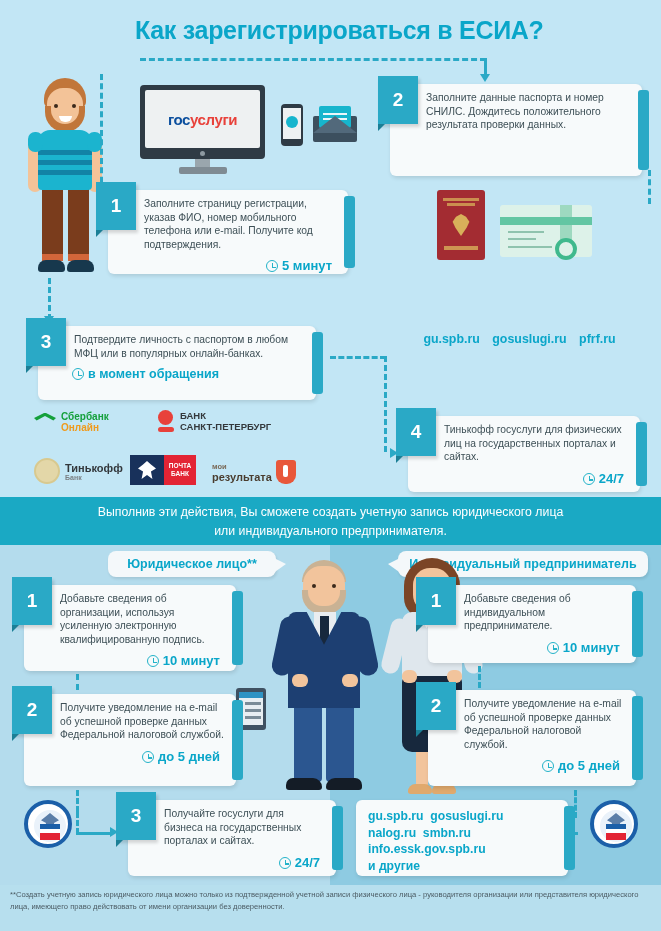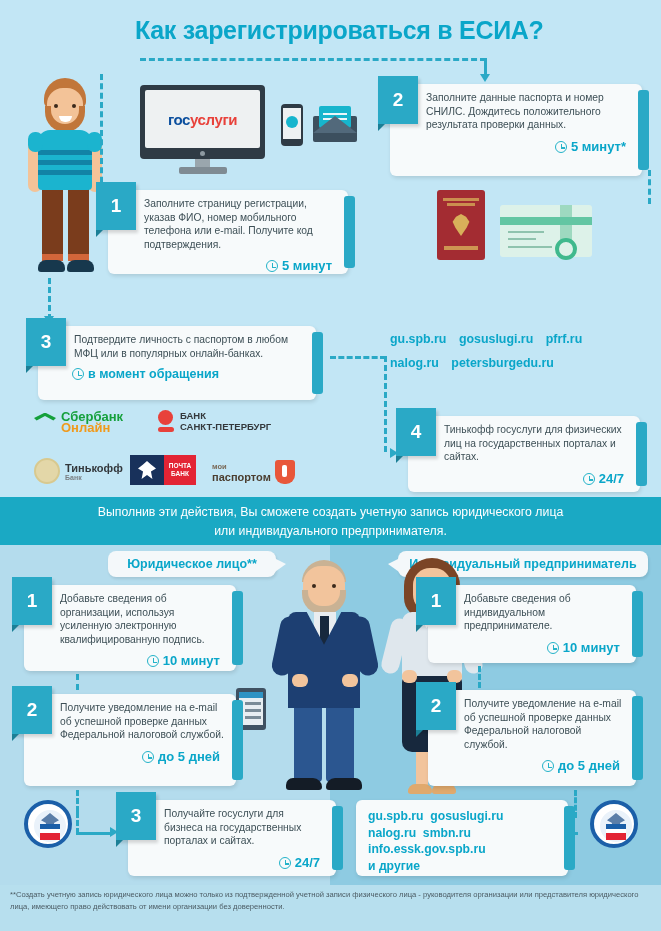--- a/index.html
+++ b/index.html
@@ -387,7 +387,6 @@
   <div class="card" id="card2">
     <div class="numtab">2</div>
     <div class="body">Заполните данные паспорта и номер СНИЛС. Дождитесь положительного результата проверки данных.</div>
-    <div class="dur"><span class="clock"></span><span>5 минут*</span></div>
     <div class="rtab"></div>
   </div>
 

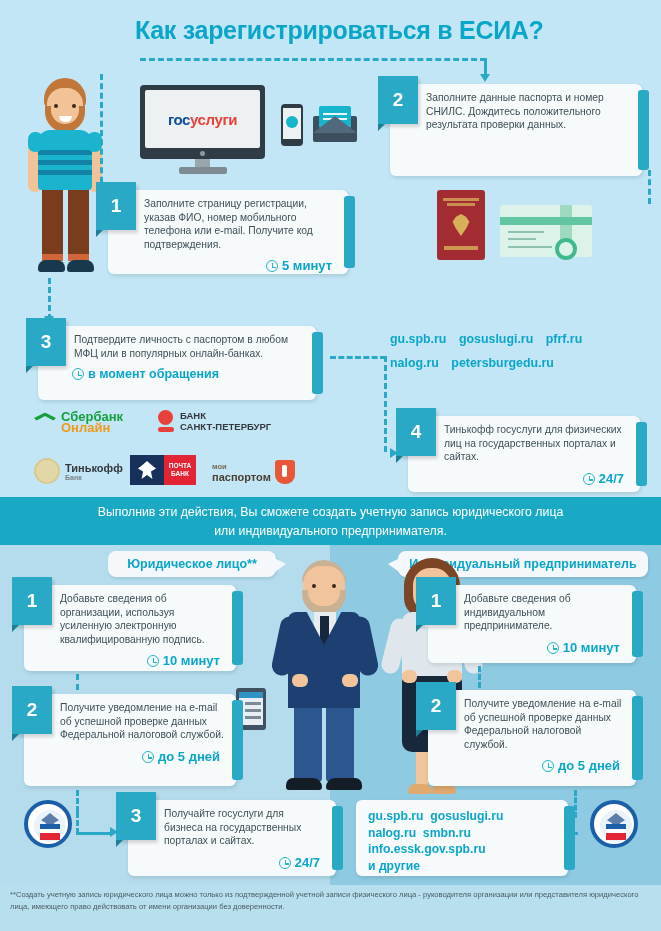--- a/index.html
+++ b/index.html
@@ -106,7 +106,7 @@
   
   .links-top {
     position:absolute; left:390px; top:327px; width:268px;
-    font-size:12.4px; font-weight:bold; color:#0aa6c9; line-height:24px;
+    font-size:12.4px; font-weight:bold; color:#0aa6c9; line-height:24px;text-align:center;
   }
   .links-top span { margin-right:9px; }
 

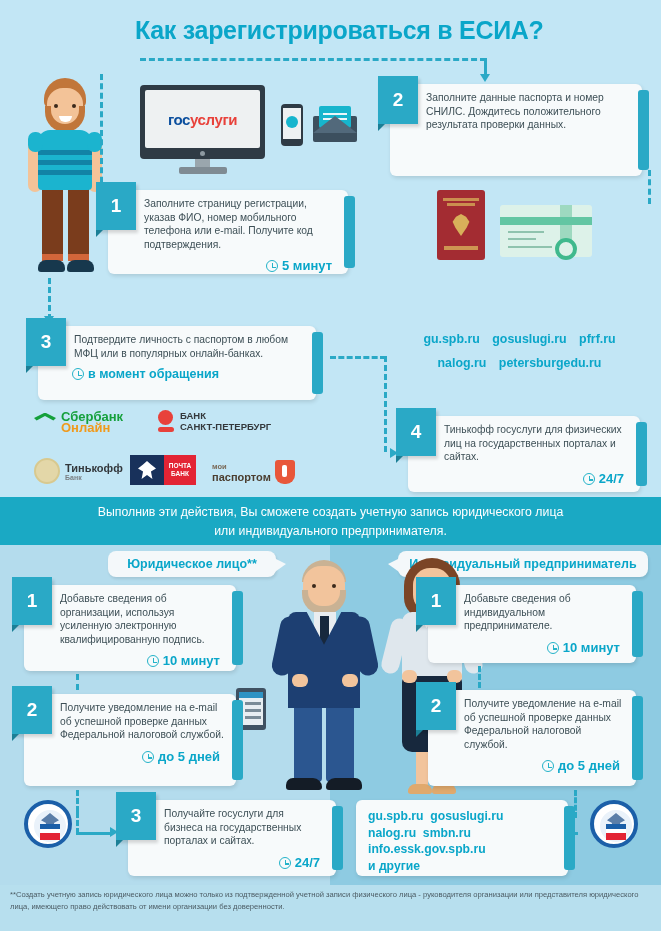--- a/index.html
+++ b/index.html
@@ -410,10 +410,6 @@
       <span>gosuslugi.ru</span>
       <span>pfrf.ru</span>
     </div>
-    <div>
-      <span>nalog.ru</span>
-      <span>petersburgedu.ru</span>
-    </div>
   </div>
 
   <div class="logorow" id="sber">

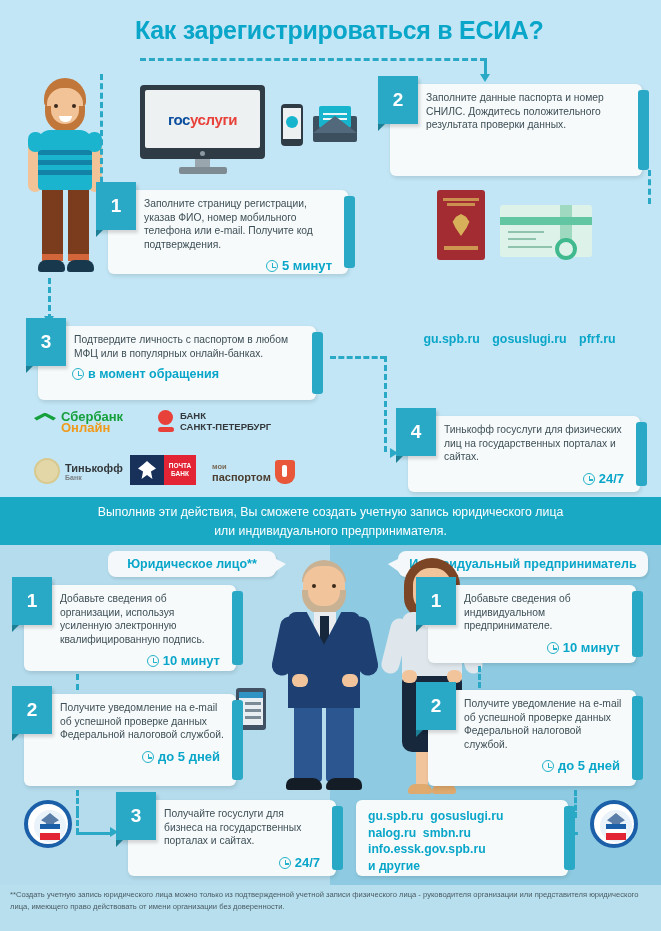--- a/index.html
+++ b/index.html
@@ -199,7 +199,7 @@
 
   
   .logorow { position:absolute; }
-  .lg-label { font-size:13px; font-weight:bold; line-height:10.5px; }
+  .lg-label { font-size:10px; font-weight:bold; line-height:10.5px; }
   #sber { left:34px; top:412px; display:flex; align-items:center; gap:5px; }
   #sber .mark { width:22px; height:20px; background:#15a03c;
                 clip-path: polygon(50% 0%,100% 28%,88% 40%,50% 18%,12% 40%,0% 28%); position:relative; }

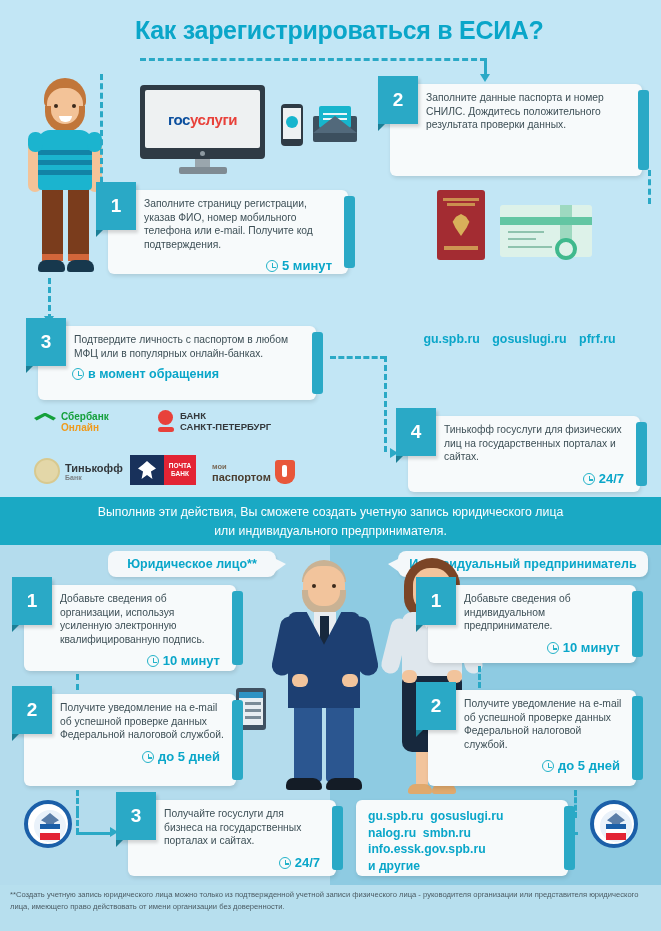--- a/index.html
+++ b/index.html
@@ -452,7 +452,7 @@
   <div class="logorow" id="mydocs">
     <div class="txt">
       <span class="small">мои</span>
-      <span>паспортом</span>
+      <span>результата</span>
     </div>
     <div class="shield"></div>
   </div>

